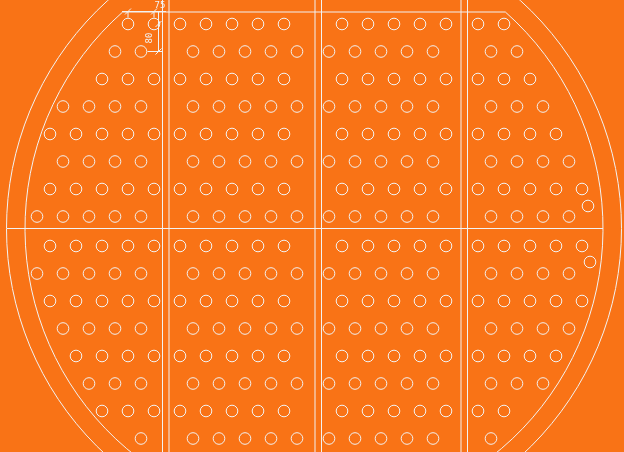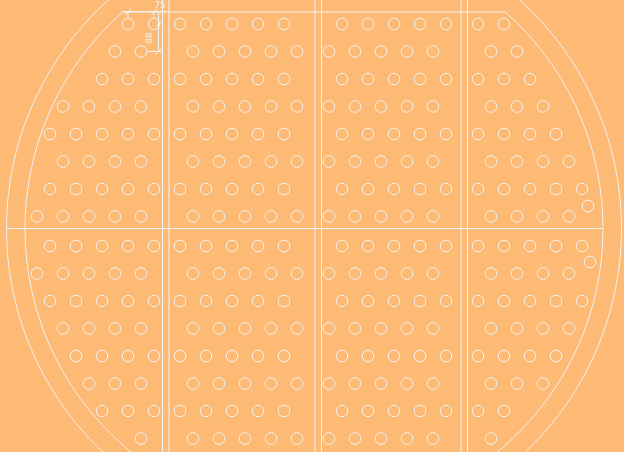--- a/index.html
+++ b/index.html
@@ -8,7 +8,7 @@
     background:#000000;
     font-family:"DejaVu Sans Mono", monospace;
   }
-  .viewport{position:relative;width:624px;height:452px;background:#fdba74;}
+  .viewport{position:relative;width:624px;height:452px;background:#f97316;}
   svg{display:block;}
   #cad .ent{stroke:#f2f2f2;fill:none;stroke-width:1;}
   #cad text{

